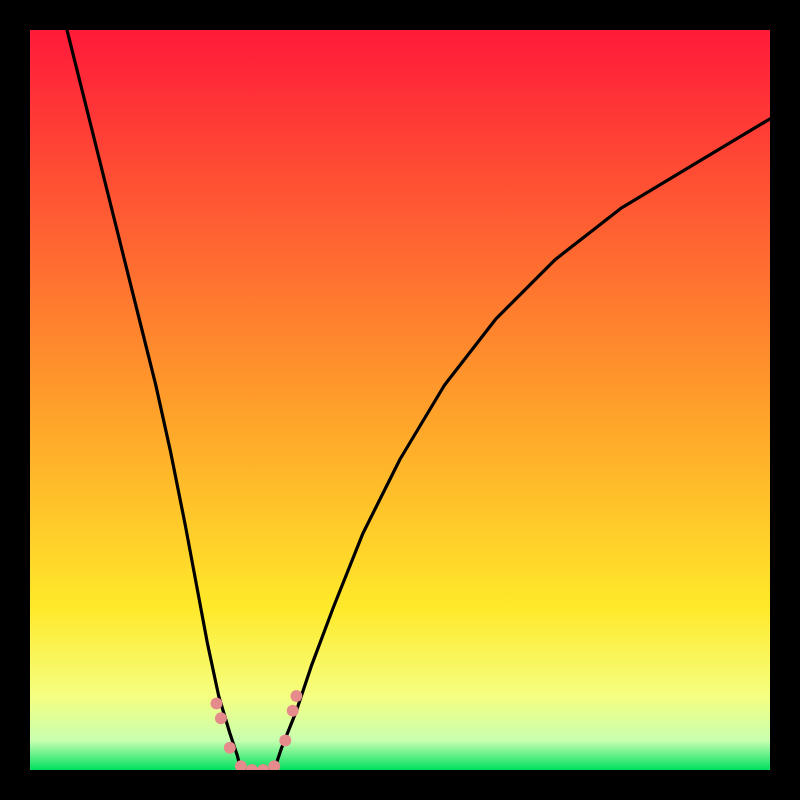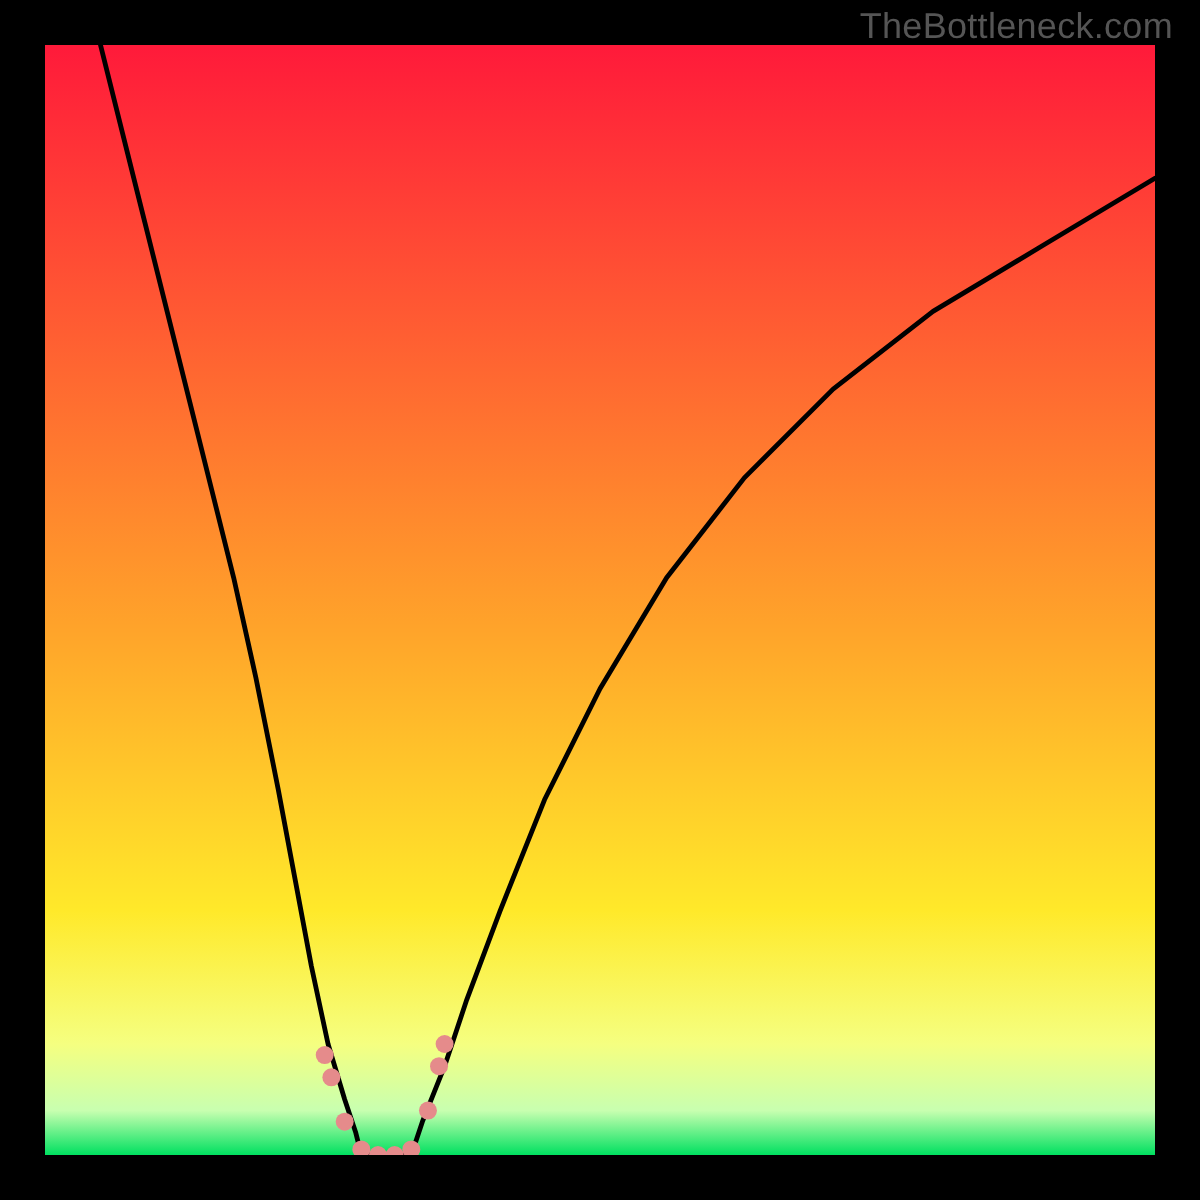--- a/index.html
+++ b/index.html
@@ -46,7 +46,6 @@
 
 <div class="outer">
 
-  <div class="watermark">TheBottleneck.com</div>
 
   <div class="plot">
     <svg id="chart-svg" viewBox="0 0 740 740">

